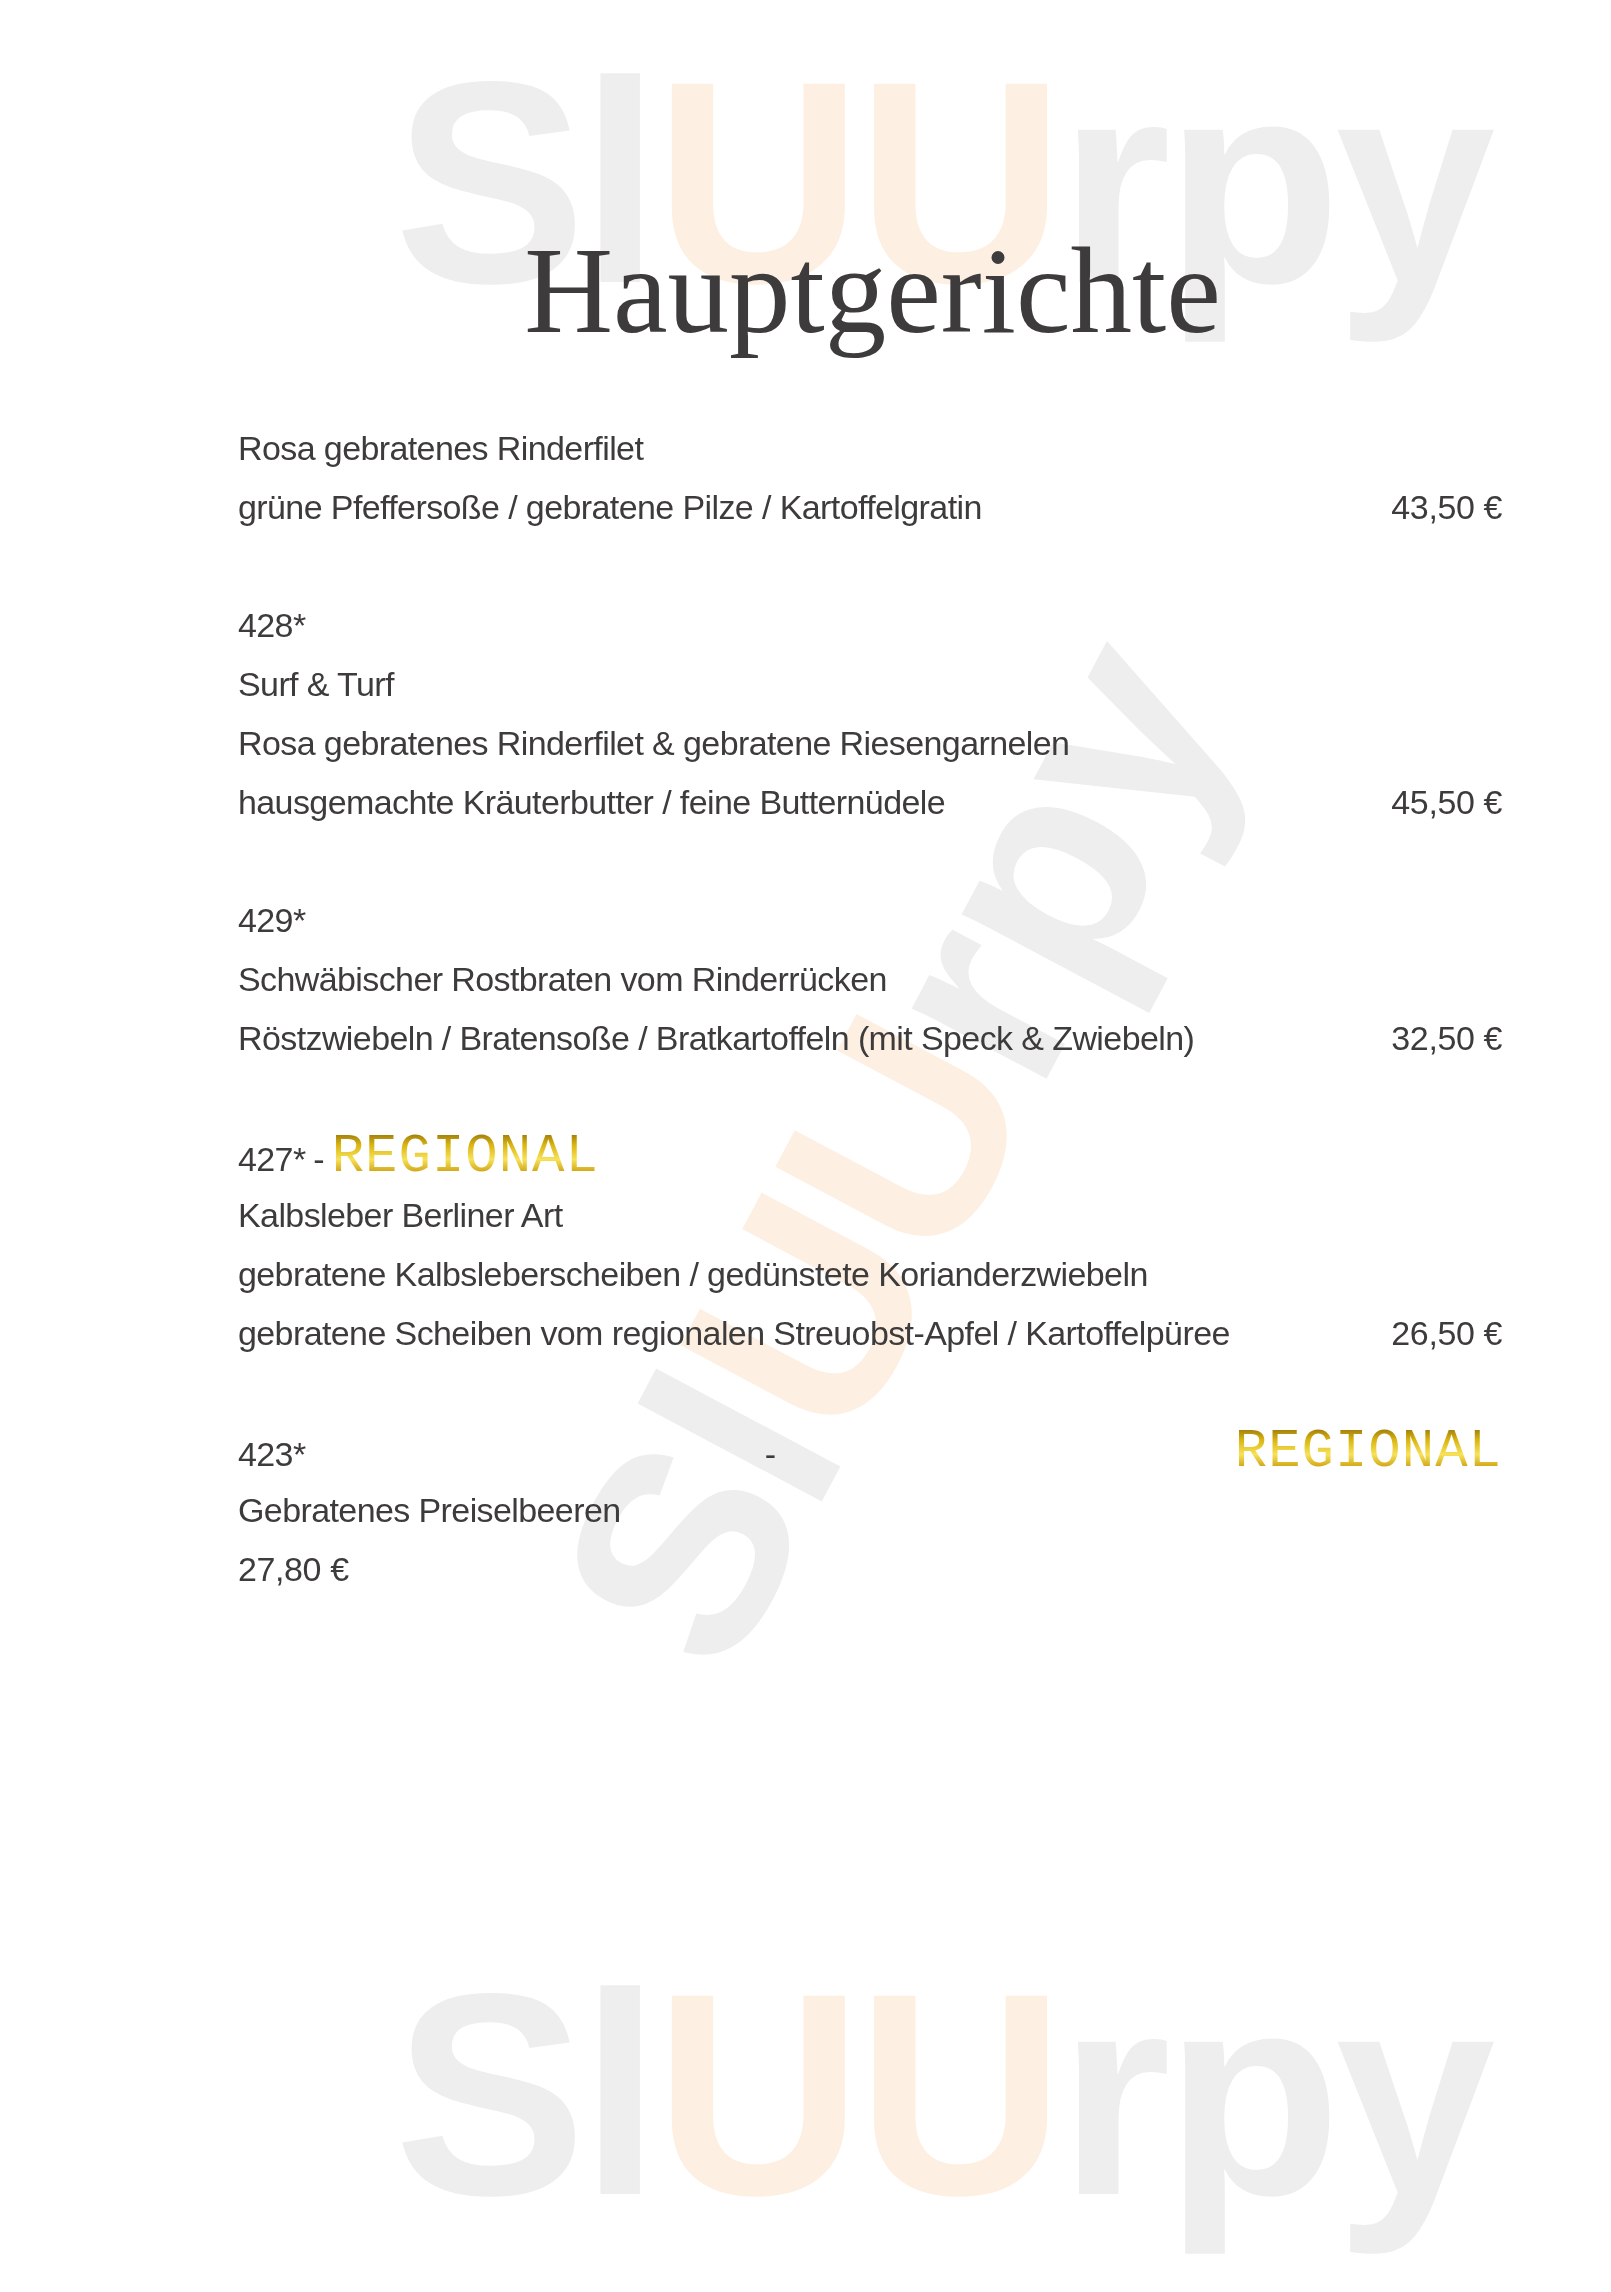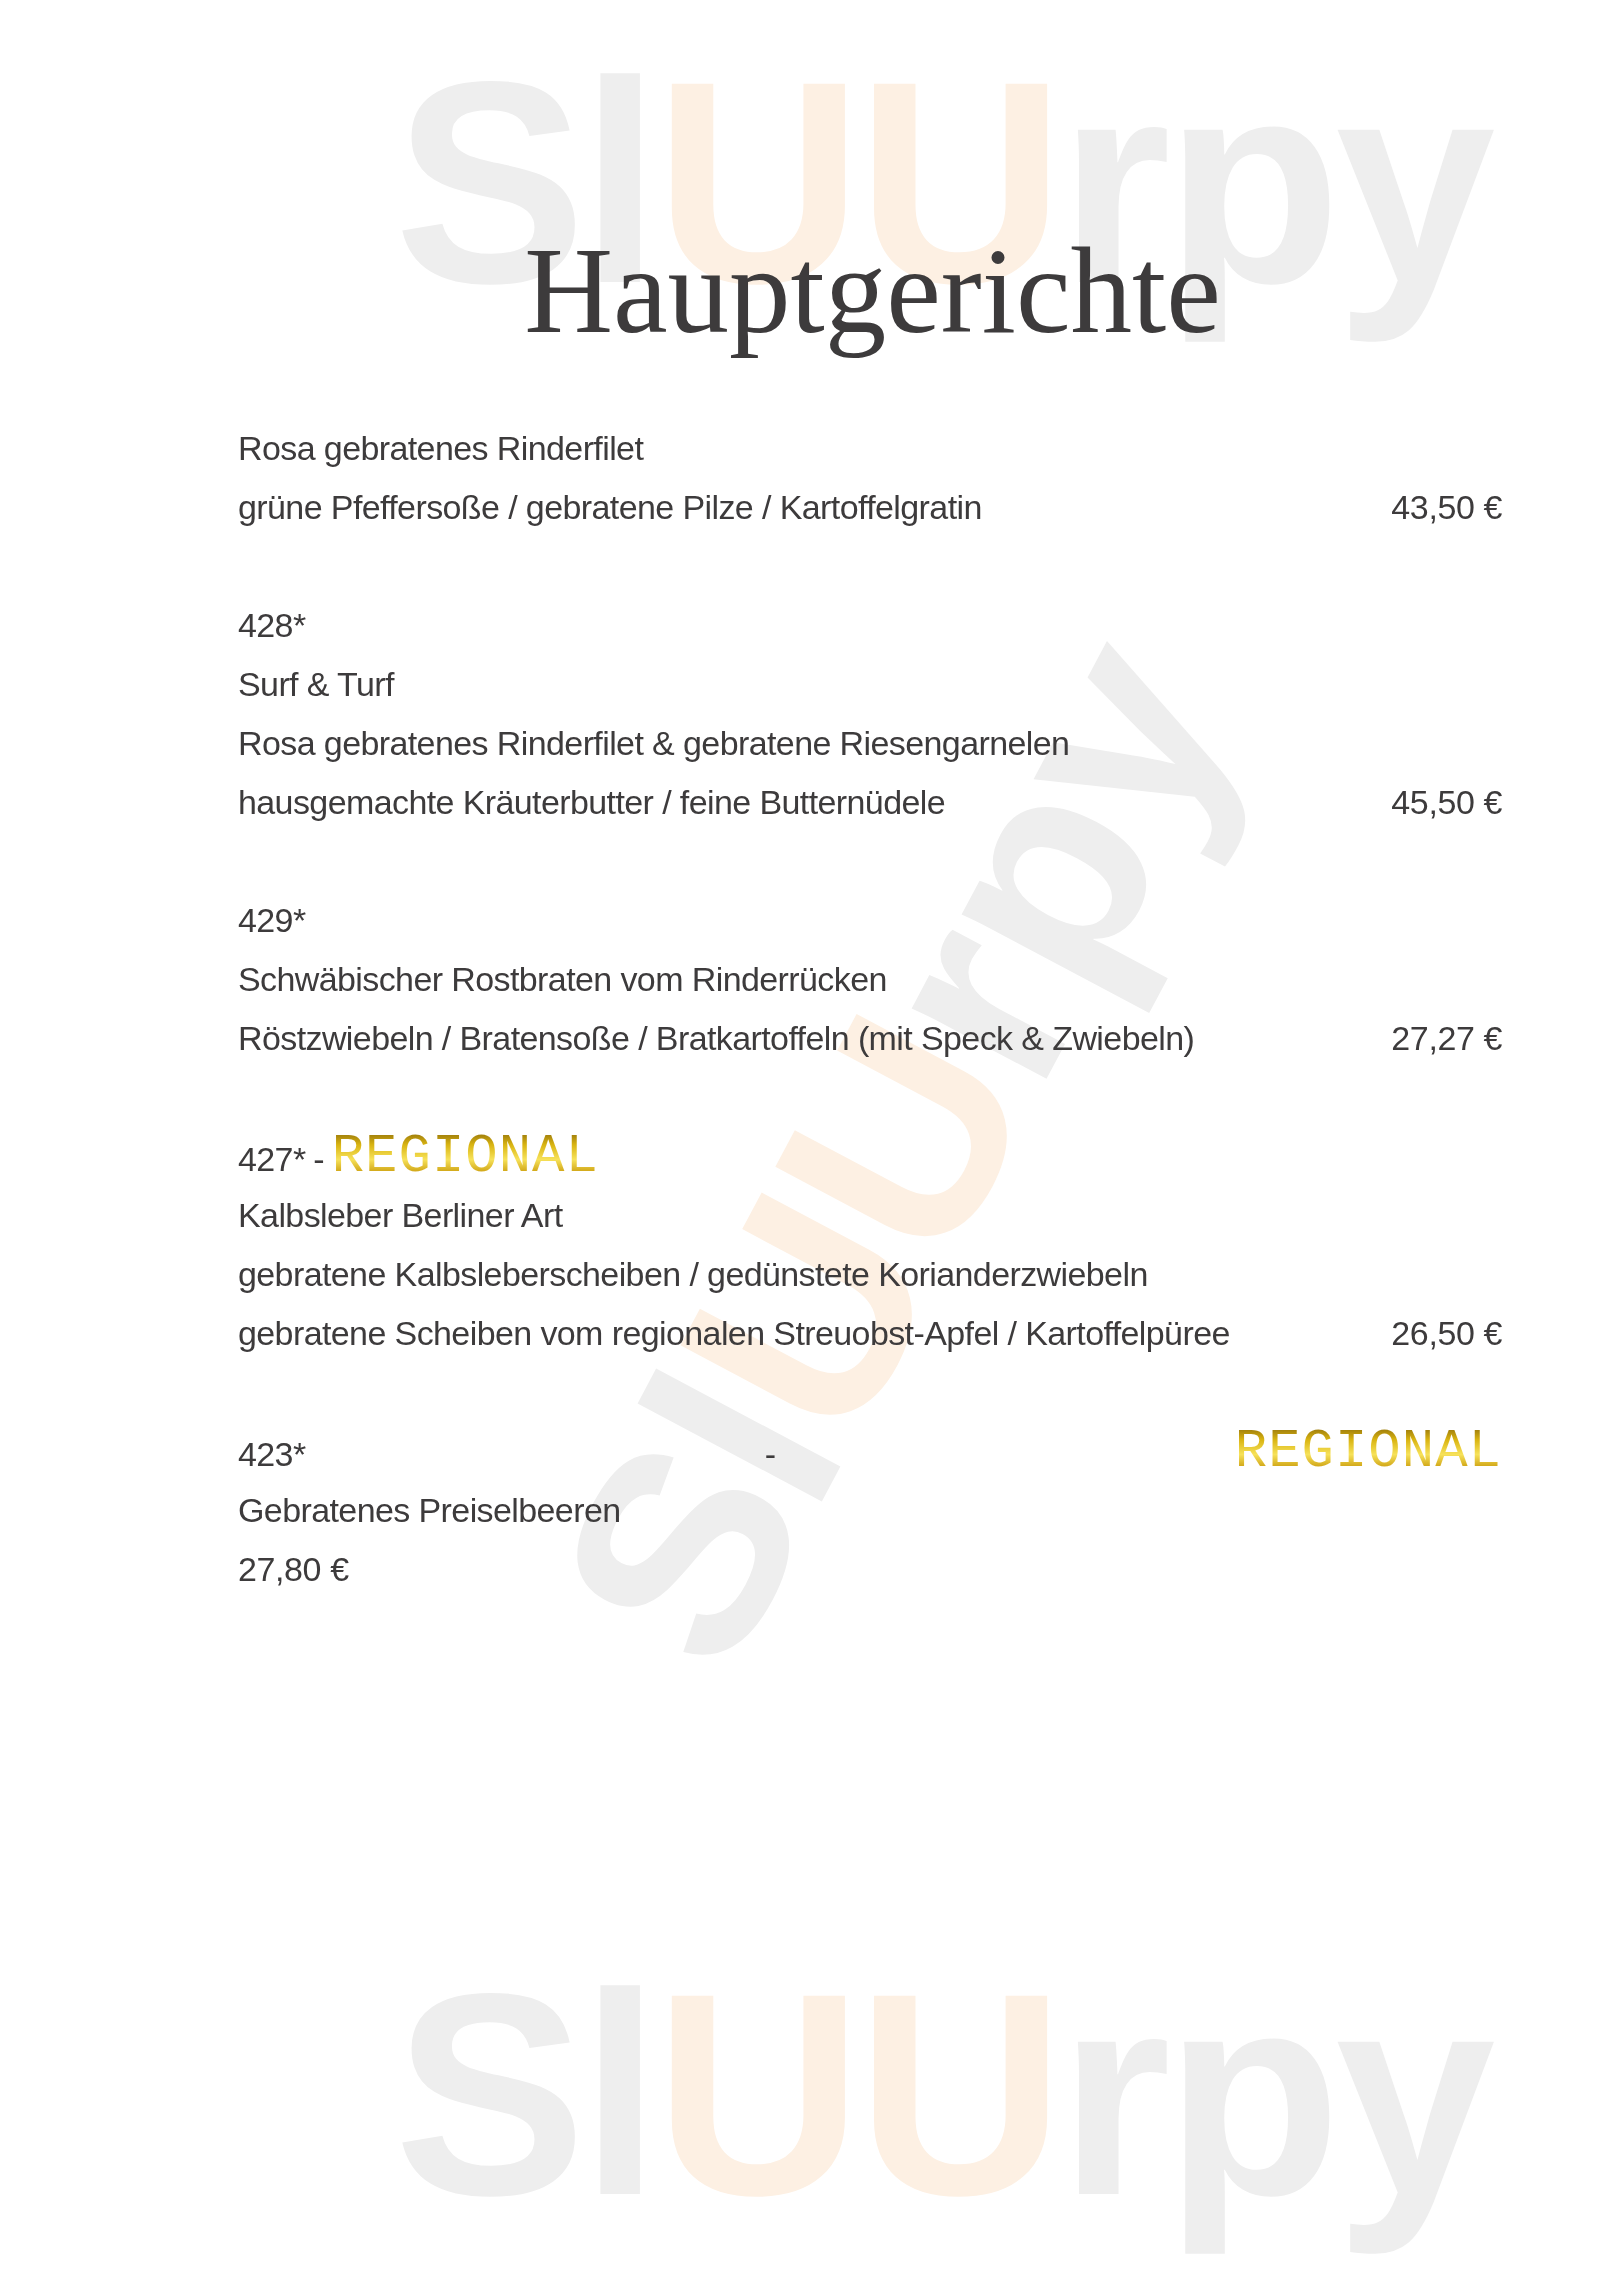--- a/index.html
+++ b/index.html
@@ -92,7 +92,7 @@
       </div>
     <div class="line">
         <span>Röstzwiebeln / Bratensoße / Bratkartoffeln (mit Speck &amp; Zwiebeln)</span>
-        <span class="price">27,27 €</span>
+        <span class="price">32,50 €</span>
       </div>
   </div>
 

